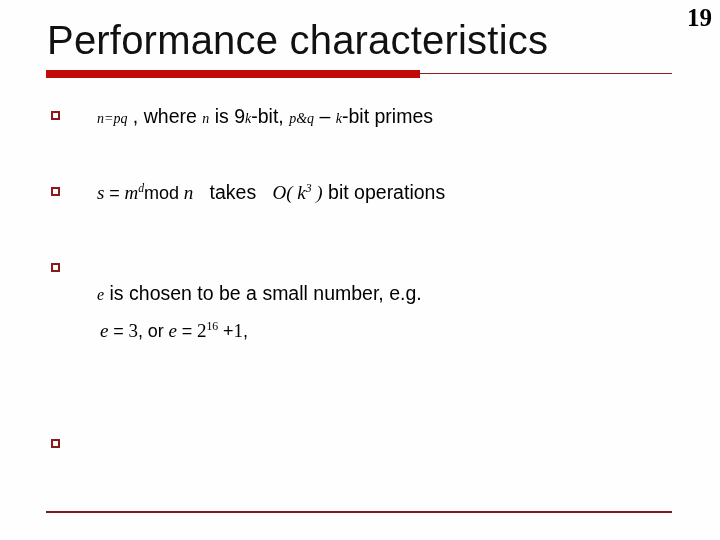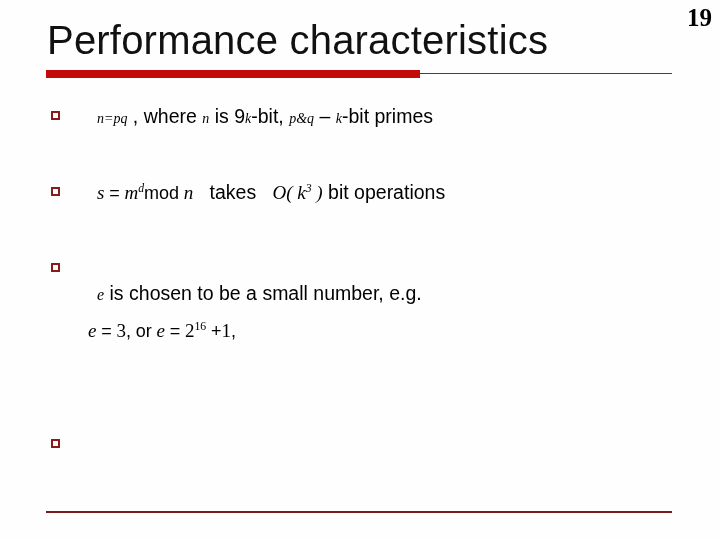--- a/index.html
+++ b/index.html
@@ -139,7 +139,7 @@
   
   .eq-block {
     position: absolute;
-    left: 88px;
+    left: 100px;
     top: 316px;
     width: 600px;
     color: #000;

